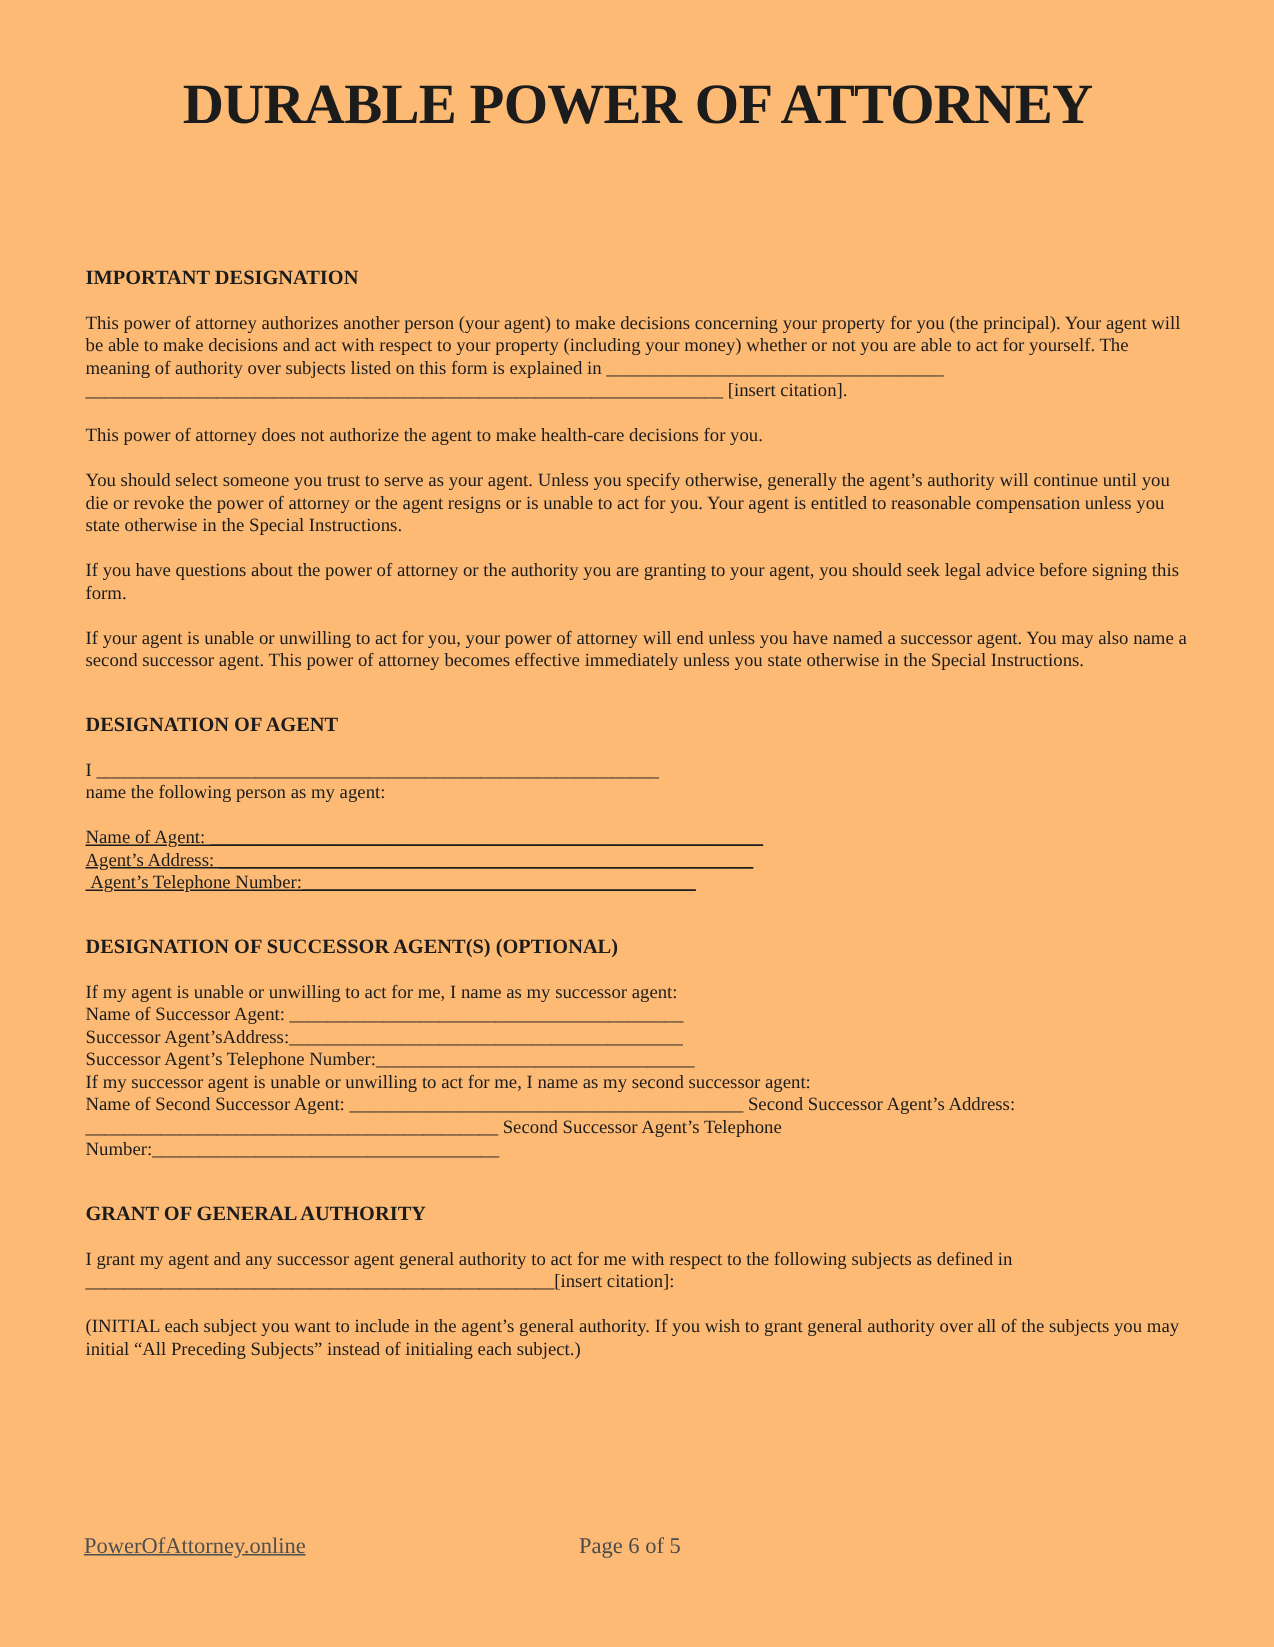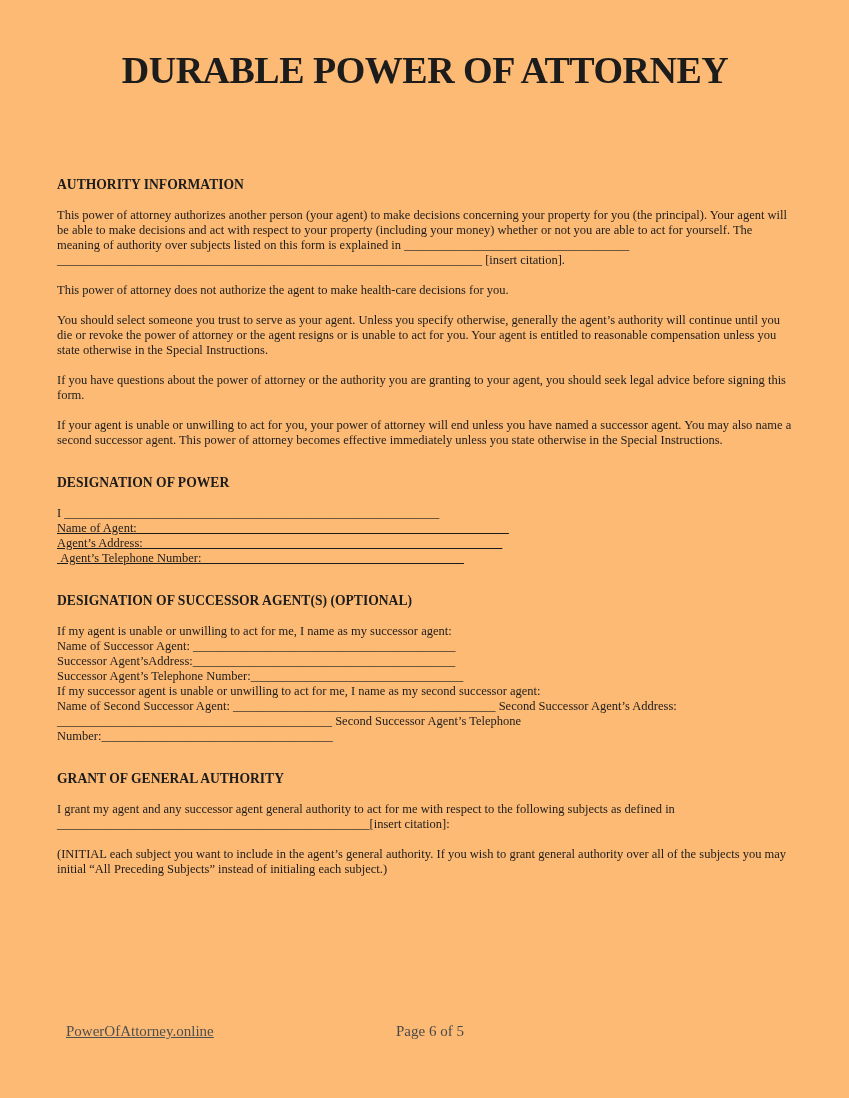--- a/index.html
+++ b/index.html
@@ -46,7 +46,7 @@
 
   <h1 class="title">DURABLE POWER OF ATTORNEY</h1>
 
-  <h2 class="first">AUTHORITY INFORMATION</h2>
+  <h2 class="first">IMPORTANT DESIGNATION</h2>
 
   <p>This power of attorney authorizes another person (your agent) to make decisions concerning your property for you (the principal). Your agent will be able to make decisions and act with respect to your property (including your money) whether or not you are able to act for yourself. The meaning of authority over subjects listed on this form is explained in ____________________________________
 ____________________________________________________________________ [insert citation].</p>

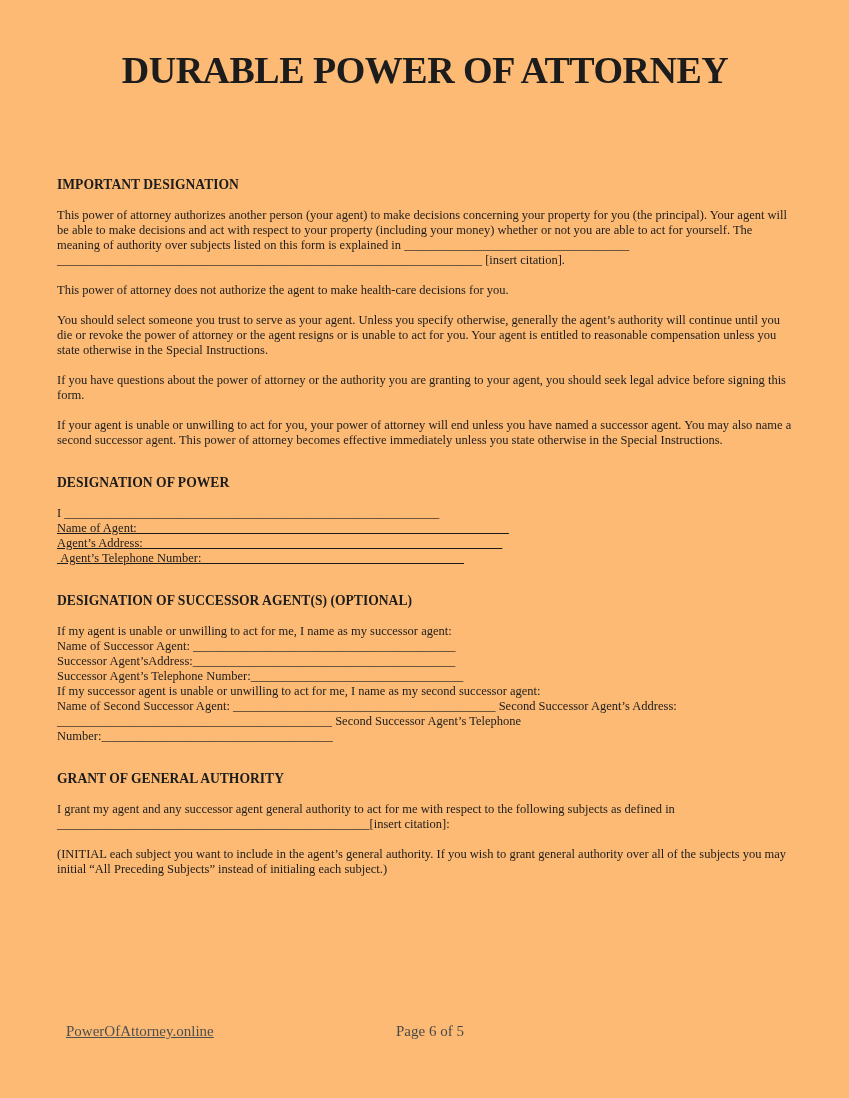--- a/index.html
+++ b/index.html
@@ -55,7 +55,7 @@
   <p>If you have questions about the power of attorney or the authority you are granting to your agent, you should seek legal advice before signing this form.</p>
   <p>If your agent is unable or unwilling to act for you, your power of attorney will end unless you have named a successor agent. You may also name a second successor agent. This power of attorney becomes effective immediately unless you state otherwise in the Special Instructions.</p>
 
-  <h2>DESIGNATION OF POWER</h2>
+  <h2>DESIGNATION OF AGENT</h2>
 
   <p class="tight">I ____________________________________________________________</p>
 

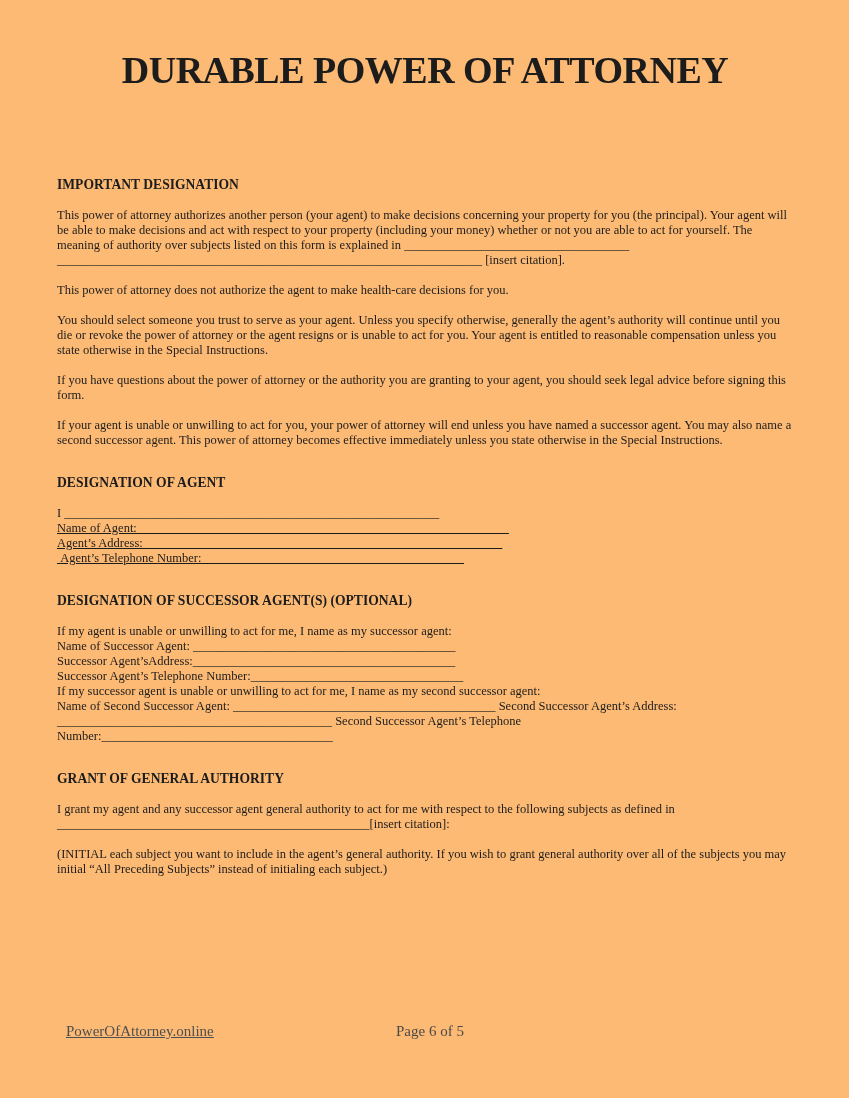--- a/index.html
+++ b/index.html
@@ -58,6 +58,7 @@
   <h2>DESIGNATION OF AGENT</h2>
 
   <p class="tight">I ____________________________________________________________</p>
+  <p>name the following person as my agent:</p>
 
   <div class="fields">
     <div>Name of Agent: ___________________________________________________________</div>

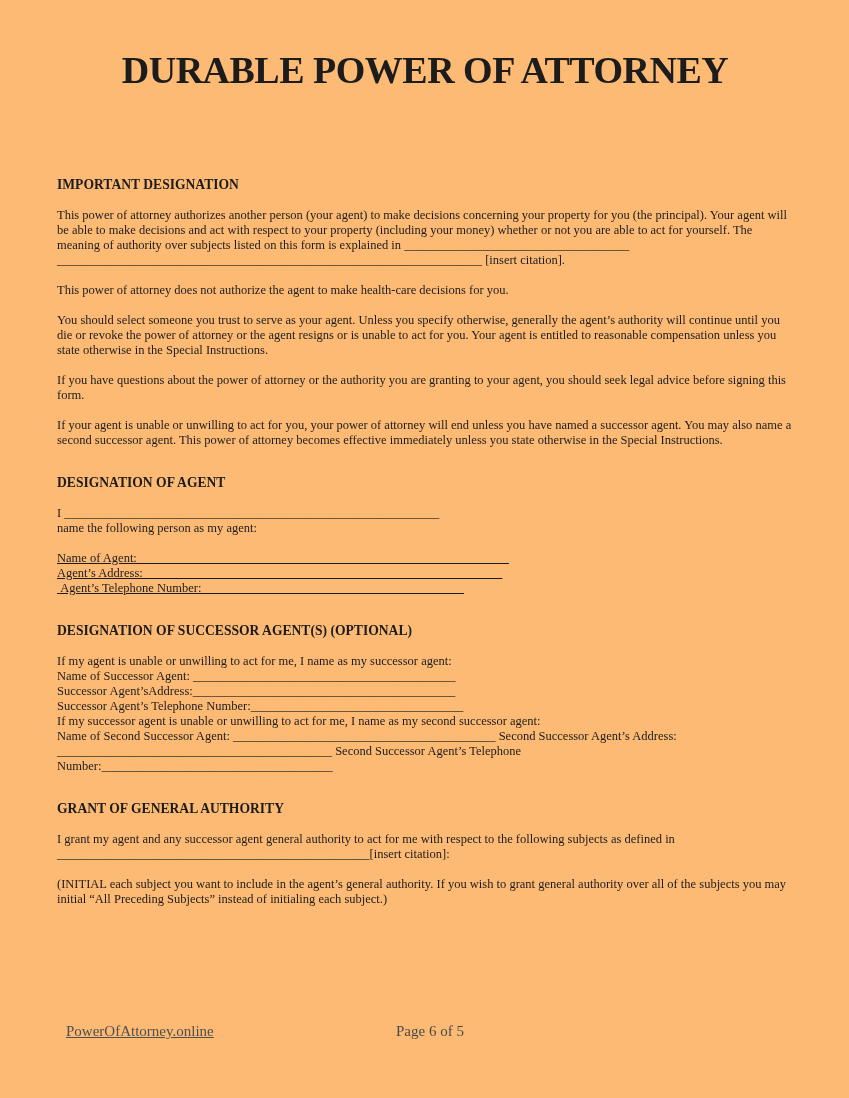--- a/index.html
+++ b/index.html
@@ -33,7 +33,7 @@
   .fields div{white-space:pre-wrap;text-decoration:underline;}
   .fields{margin:0 0 15px 0;}
   .footer{
-    position:absolute;left:66px;right:57px;top:1022px;
+    position:absolute;left:56px;right:57px;top:1022px;
     font-size:15px;line-height:19px;color:#4f4f4f;
   }
   .footer a{color:#4f4f4f;text-decoration:underline;cursor:pointer;}

